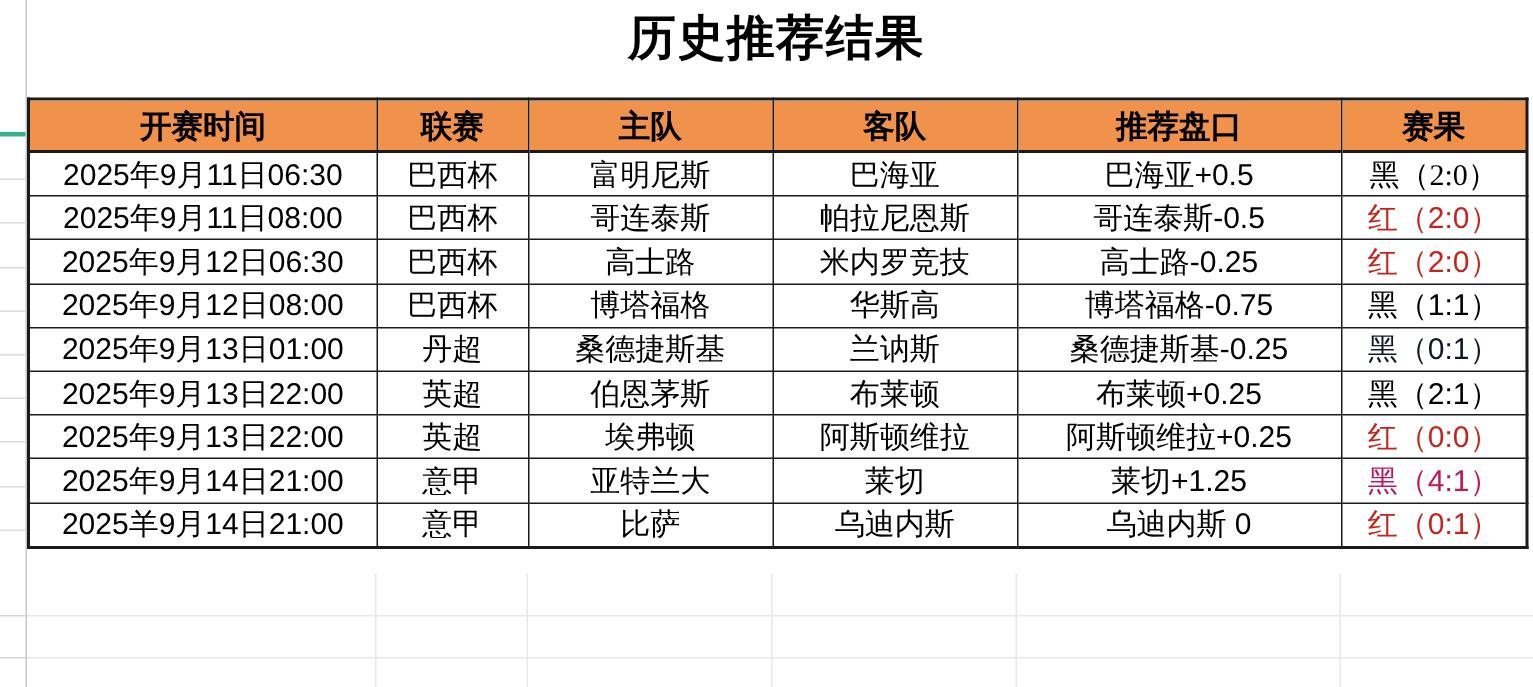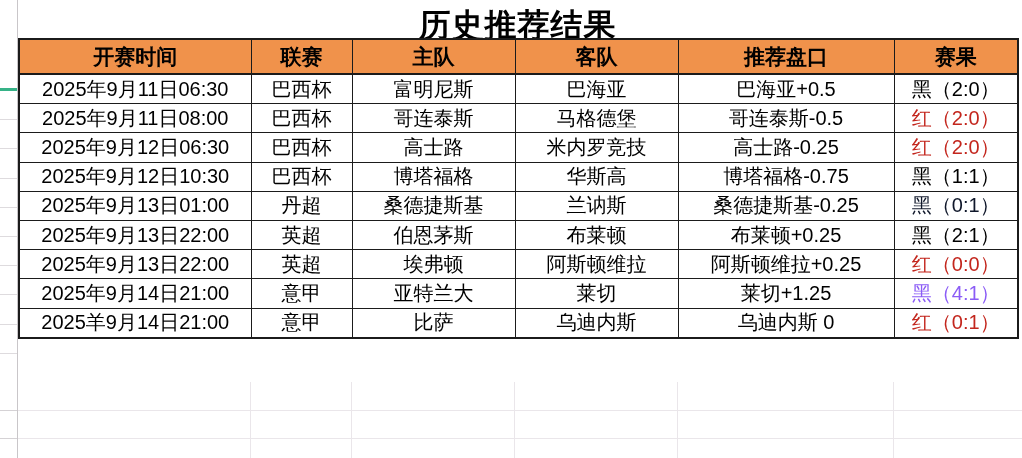--- a/index.html
+++ b/index.html
@@ -34,7 +34,7 @@
   }
   
   .sheet-table{
-    position:absolute;left:18px;top:38px;
+    position:absolute;left:18px;top:65px;
     border-collapse:collapse;table-layout:fixed;
     width:999px;
     border:2px solid var(--border-col);

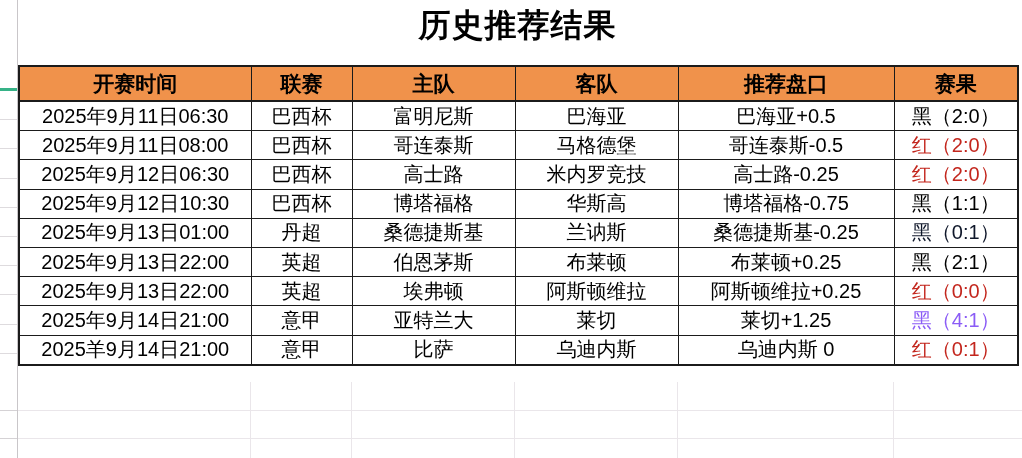--- a/index.html
+++ b/index.html
@@ -113,7 +113,7 @@
           <td>富明尼斯</td>
           <td>巴海亚</td>
           <td>巴海亚+0.5</td>
-          <td style="color: rgb(0, 0, 0);">黑（2:0）</td>
+          <td style="color: rgb(0, 0, 0); font-family: Liberation Serif, serif;">黑（2:0）</td>
         </tr>
         <tr>
           <td>2025年9月11日08:00</td>

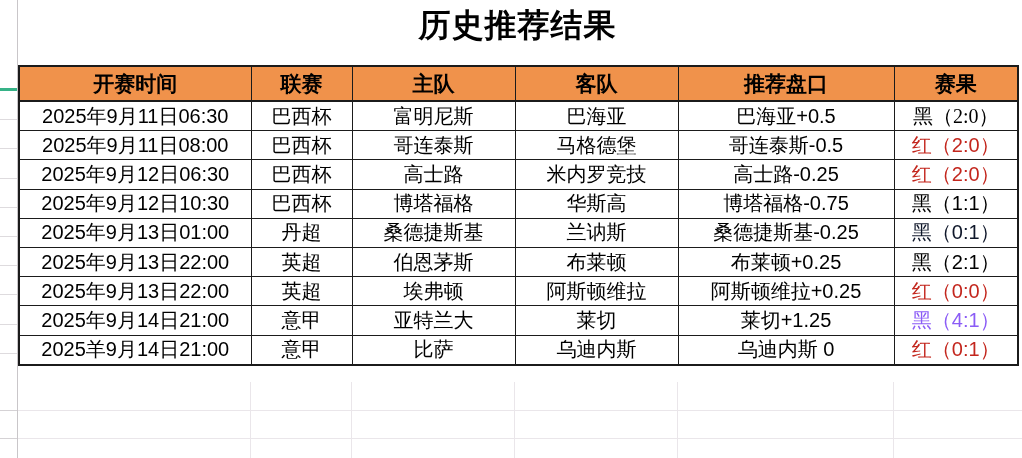--- a/index.html
+++ b/index.html
@@ -119,7 +119,7 @@
           <td>2025年9月11日08:00</td>
           <td>巴西杯</td>
           <td>哥连泰斯</td>
-          <td>马格德堡</td>
+          <td>帕拉尼恩斯</td>
           <td>哥连泰斯-0.5</td>
           <td style="color: rgb(195, 38, 29);">红（2:0）</td>
         </tr>

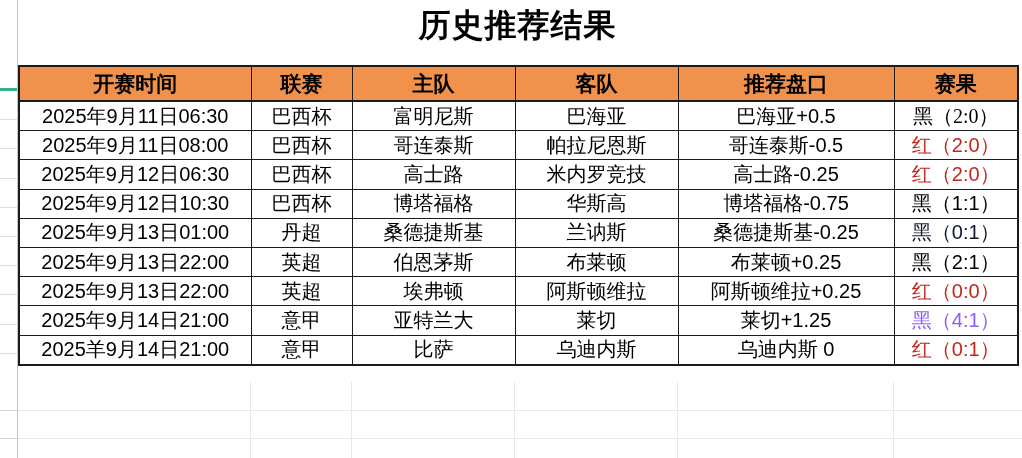--- a/index.html
+++ b/index.html
@@ -132,7 +132,7 @@
           <td style="color: rgb(195, 38, 29);">红（2:0）</td>
         </tr>
         <tr>
-          <td>2025年9月12日10:30</td>
+          <td>2025年9月12日08:00</td>
           <td>巴西杯</td>
           <td>博塔福格</td>
           <td>华斯高</td>

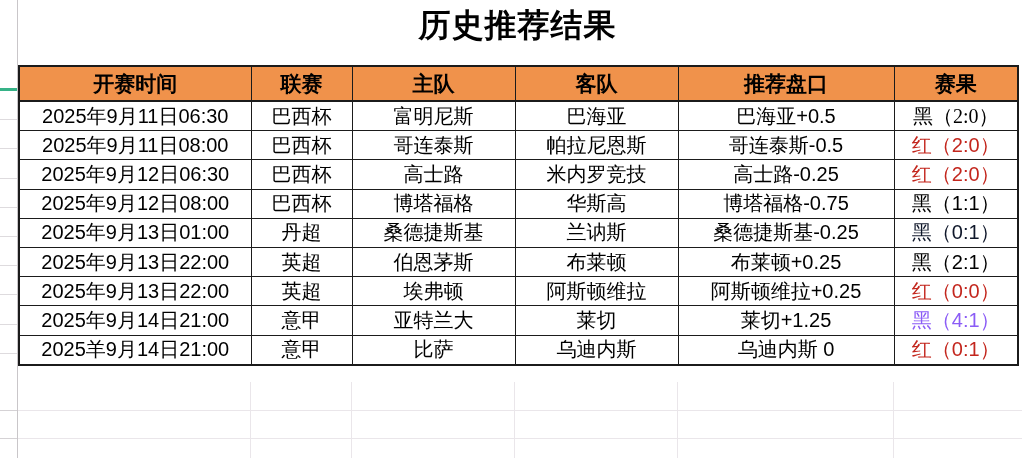--- a/index.html
+++ b/index.html
@@ -169,7 +169,7 @@
           <td>亚特兰大</td>
           <td>莱切</td>
           <td>莱切+1.25</td>
-          <td style="color: #8b5cf6;">黑（4:1）</td>
+          <td style="color: #be185d;">黑（4:1）</td>
         </tr>
         <tr>
           <td>2025羊9月14日21:00</td>

